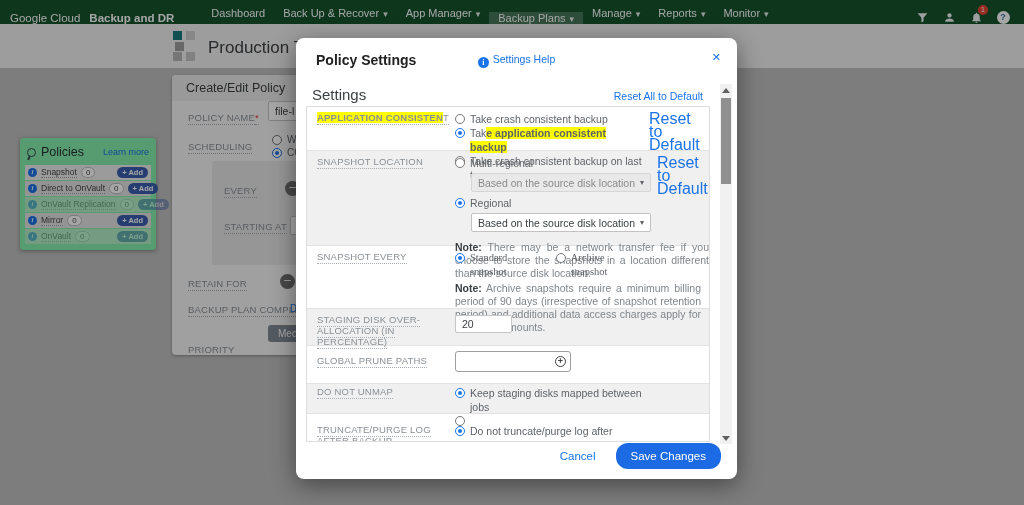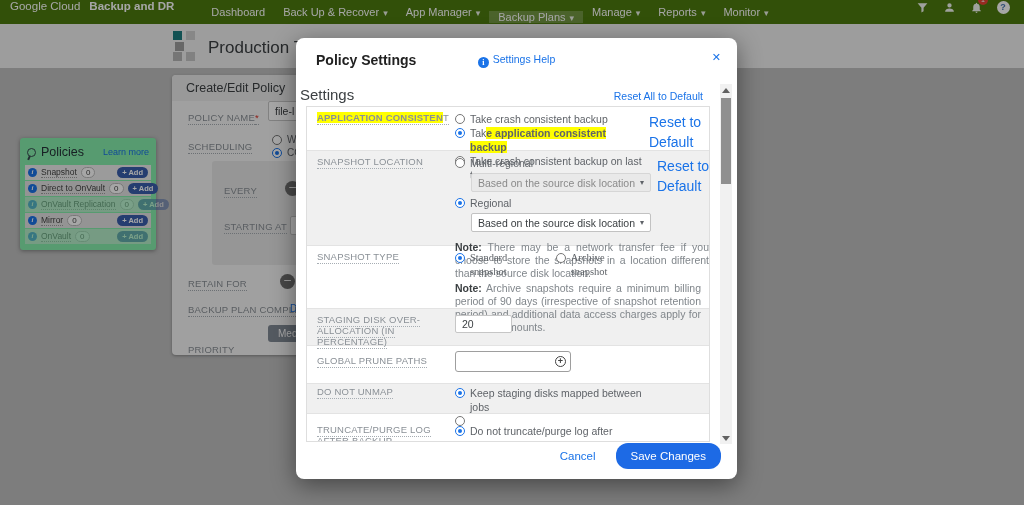--- a/index.html
+++ b/index.html
@@ -7,7 +7,7 @@
   .screen { position:relative; width:1024px; height:505px; background:#c0c0c0; overflow:hidden; font-family:"Liberation Sans", sans-serif; }
 
   
-  .topnav { position:absolute; top:0; left:0; right:0; height:24px; background:#4d7c0f; display:flex; align-items:flex-start; color:#fff; z-index:10; }
+  .topnav { position:absolute; top:0; left:0; right:0; height:24px; background:#14532d; display:flex; align-items:flex-end; color:#fff; z-index:10; }
   .brand { display:flex; align-items:center; gap:9px; padding:0 14px 0 10px; font-size:11.5px; white-space:nowrap; }
   .brand .b2 { font-weight:bold; }
   .nav-items { display:flex; align-items:stretch; margin-left:14px; }

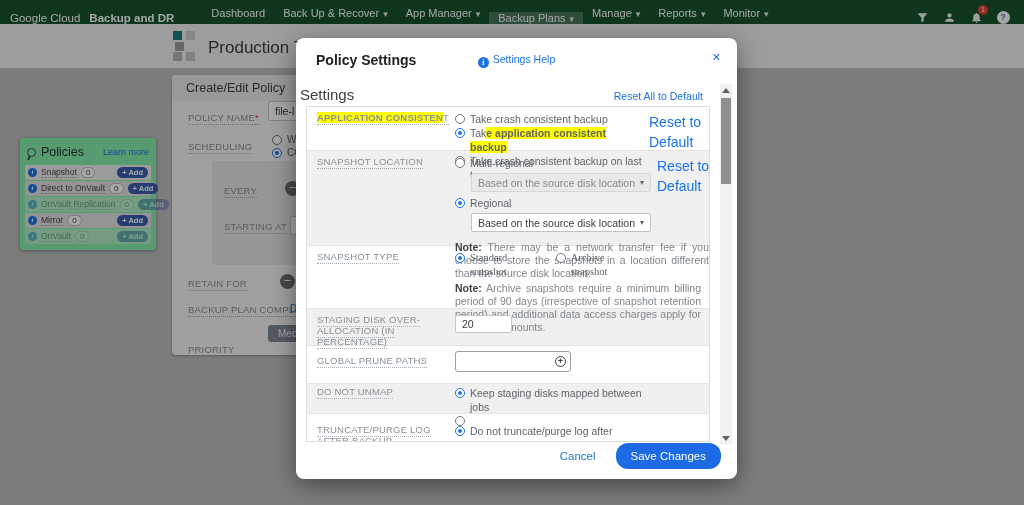--- a/index.html
+++ b/index.html
@@ -77,7 +77,7 @@
   .i-ic { display:inline-block; width:11px; height:11px; border-radius:50%; background:#1a73e8; color:#fff; font-size:8px; line-height:11px; text-align:center; font-family:"Liberation Serif",serif; font-weight:bold; vertical-align:-2px; margin-right:4px; }
   .i-ic::after { content:"i"; }
   .m-close { position:absolute; right:16px; top:13px; font-size:11px; color:#1a73e8; cursor:pointer; }
-  .m-sec { position:absolute; left:4px; top:48px; font-size:15px; color:#3c4043; }
+  .m-sec { position:absolute; left:16px; top:48px; font-size:15px; color:#3c4043; }
   .m-resetall { position:absolute; right:34px; top:52px; font-size:10.5px; }
 
   .rows-box { position:absolute; left:10px; top:68px; width:404px; height:336px; border:1px solid #dedede; overflow:hidden; background:#fff; }

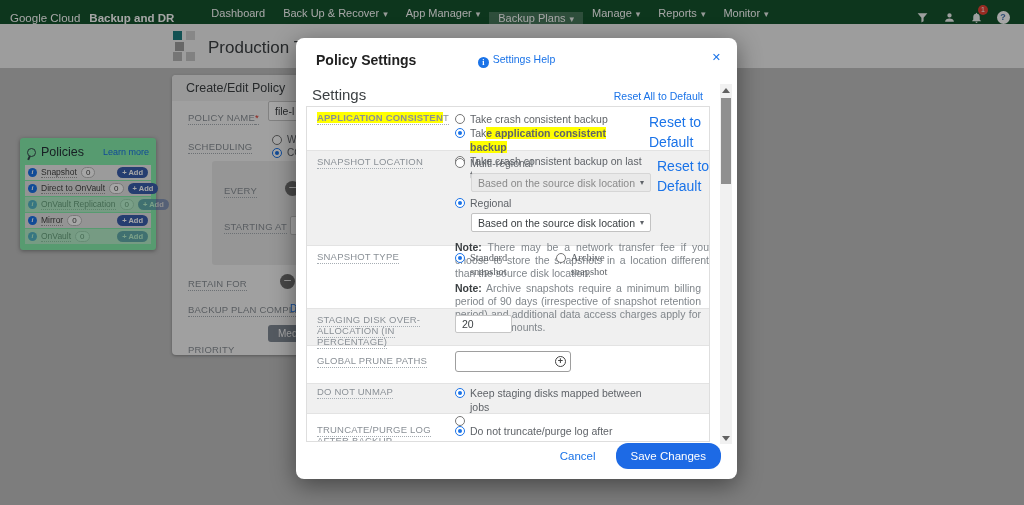--- a/index.html
+++ b/index.html
@@ -83,7 +83,7 @@
   .rows-box { position:absolute; left:10px; top:68px; width:404px; height:336px; border:1px solid #dedede; overflow:hidden; background:#fff; }
   .srow { display:grid; grid-template-columns:132px 1fr 54px; column-gap:6px; padding:5px 6px 0 10px; border-bottom:1px solid #e3e3e3; }
   .srow.alt { background:#f0f0f0; }
-  .srow .reset { font-size:14px; line-height:20px; }
+  .srow .reset { font-size:16px; line-height:13px; }
   .opt { display:flex; align-items:flex-start; font-size:10.5px; color:#5f6368; line-height:14px; }
   .opt .rb { margin-top:2px; }
   .hl { background:#ffff00;font-weight:bold; }

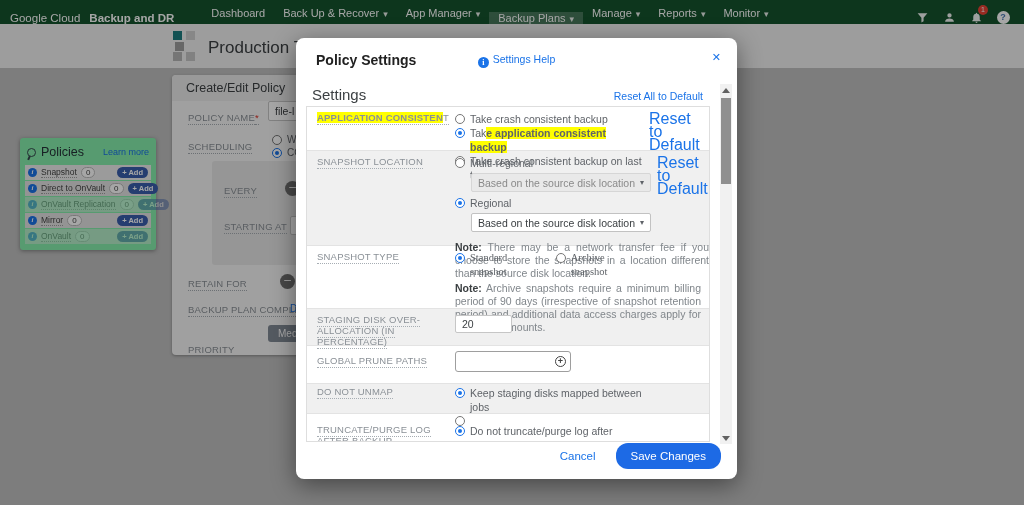--- a/index.html
+++ b/index.html
@@ -318,7 +318,7 @@
       </div>
 
       <div class="srow h63">
-        <div class="flabel"><span>SNAPSHOT TYPE</span></div>
+        <div class="flabel"><span>SNAPSHOT EVERY</span></div>
         <div>
           <div style="display:flex; gap:10px;font-family:Liberation Serif, serif;">
             <div class="opt">

